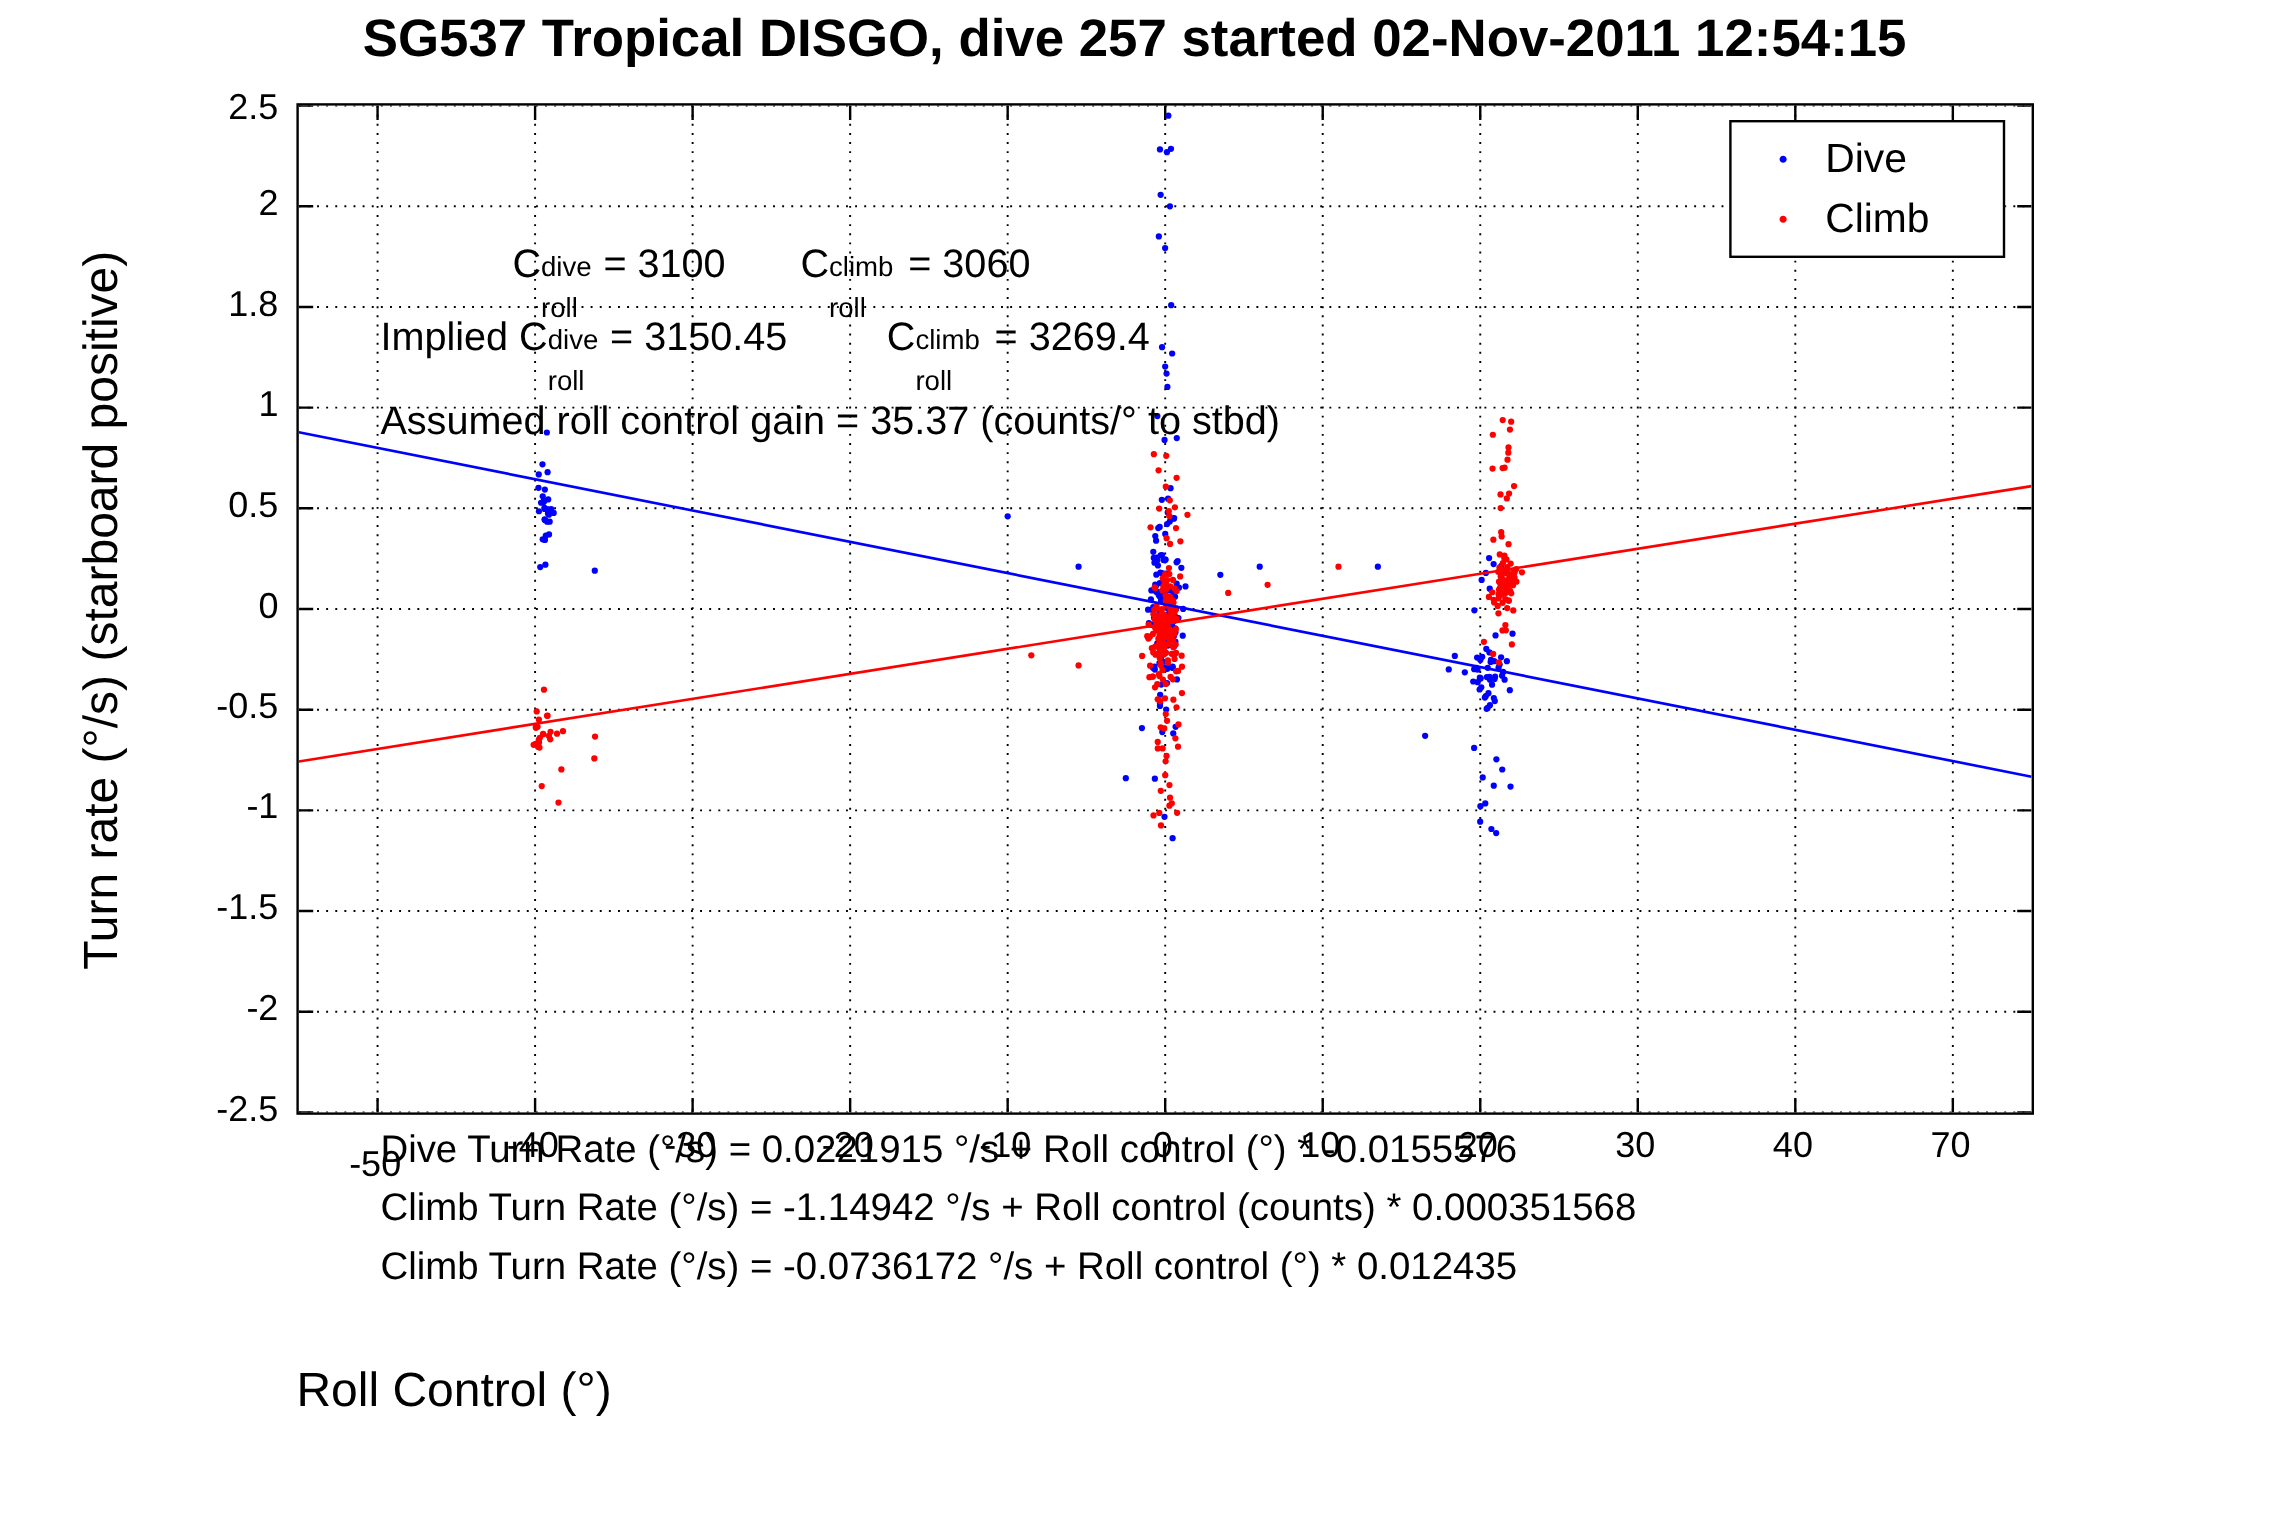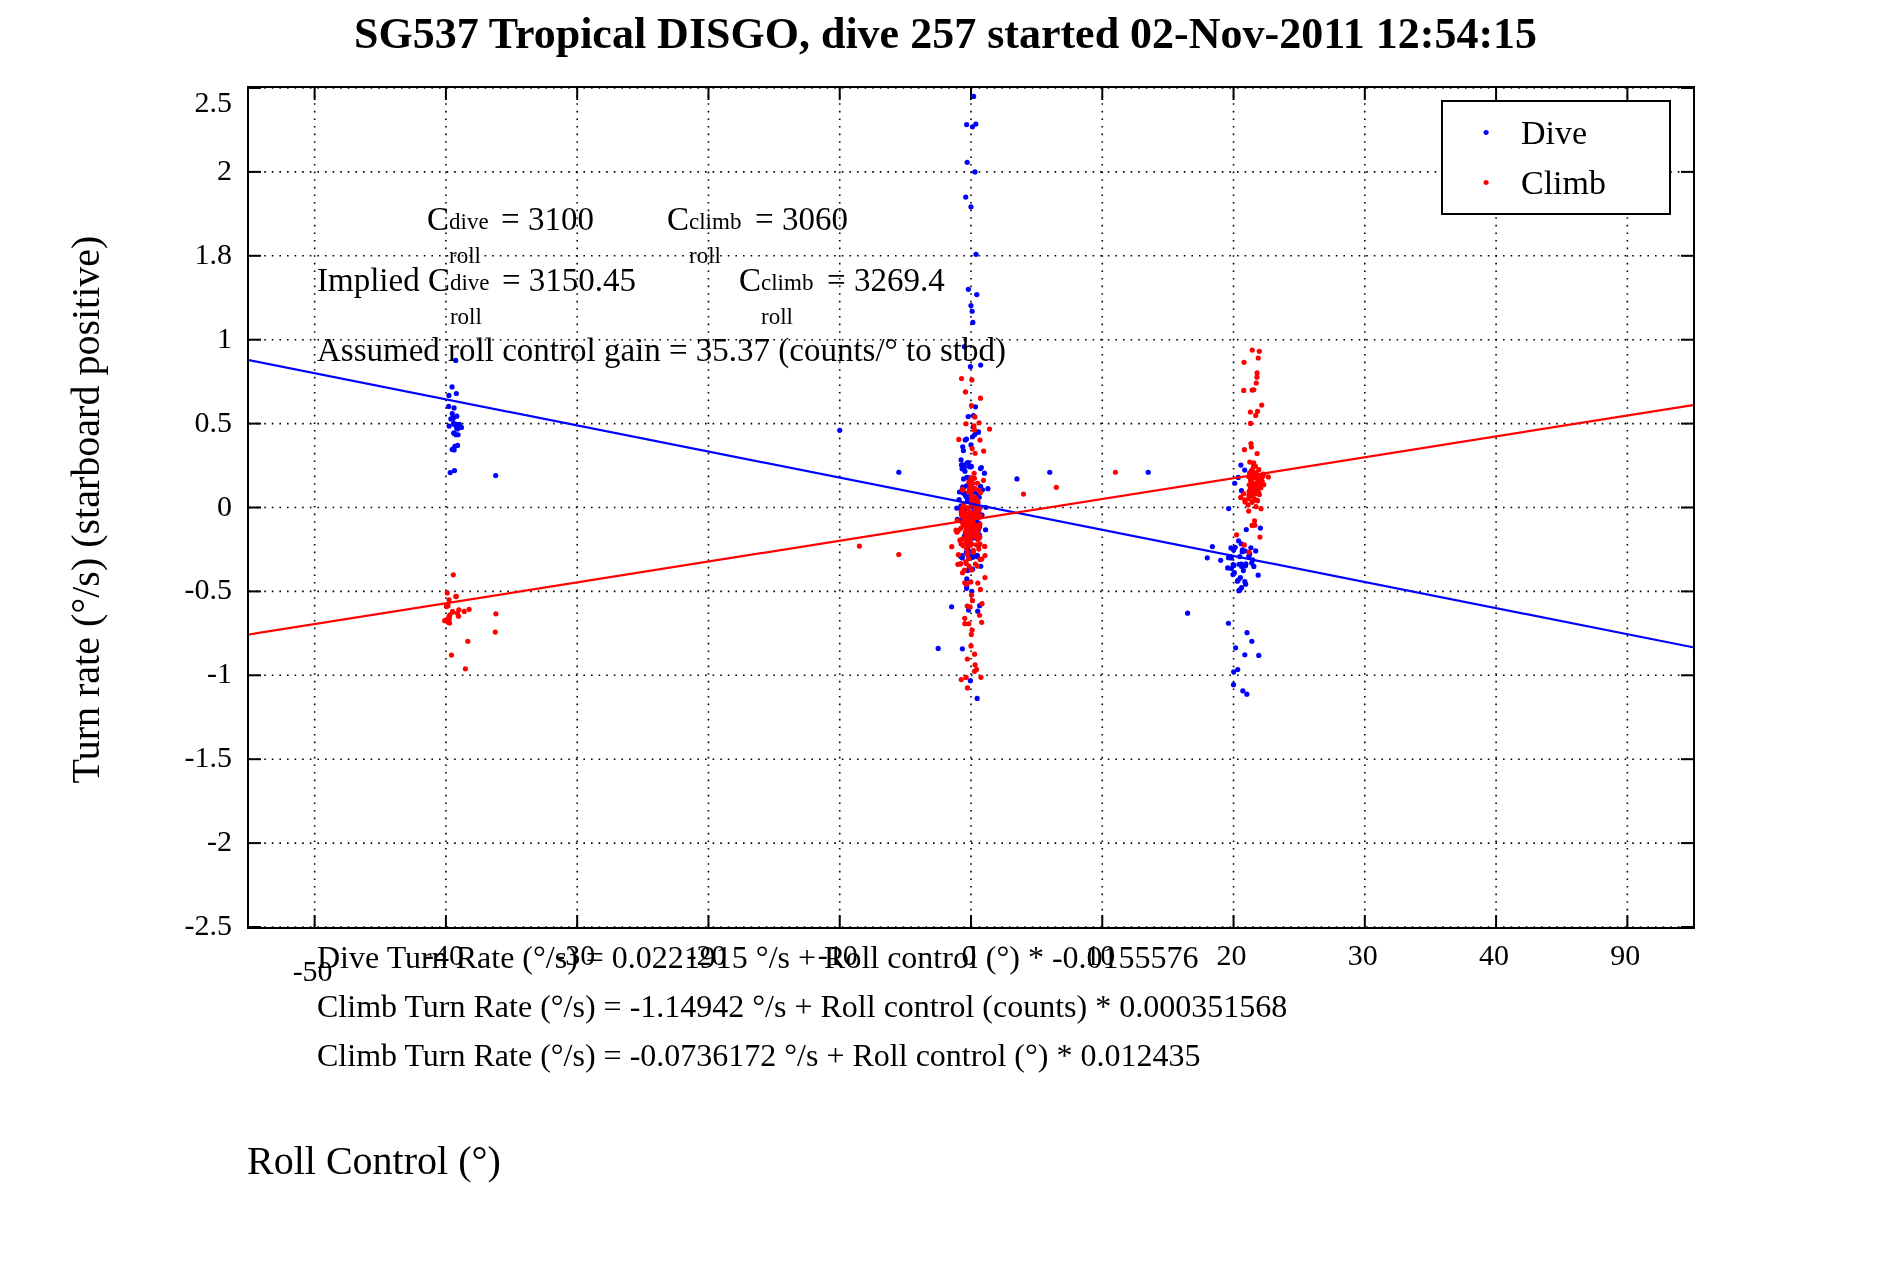--- a/index.html
+++ b/index.html
@@ -4,7 +4,7 @@
 <style>
   html,body{margin:0;padding:0;background:#ffffff;}
   body{width:1891px;height:1262px;font-family:"Liberation Sans",sans-serif;color:#000;overflow:hidden;}
-  #root{position:relative;width:1891px;height:1262px;font-family:Liberation Serif, serif;}
+  #root{position:relative;width:1891px;height:1262px;}
 
   .title{
     position:absolute; left:0; top:8px; width:1891px; text-align:center;

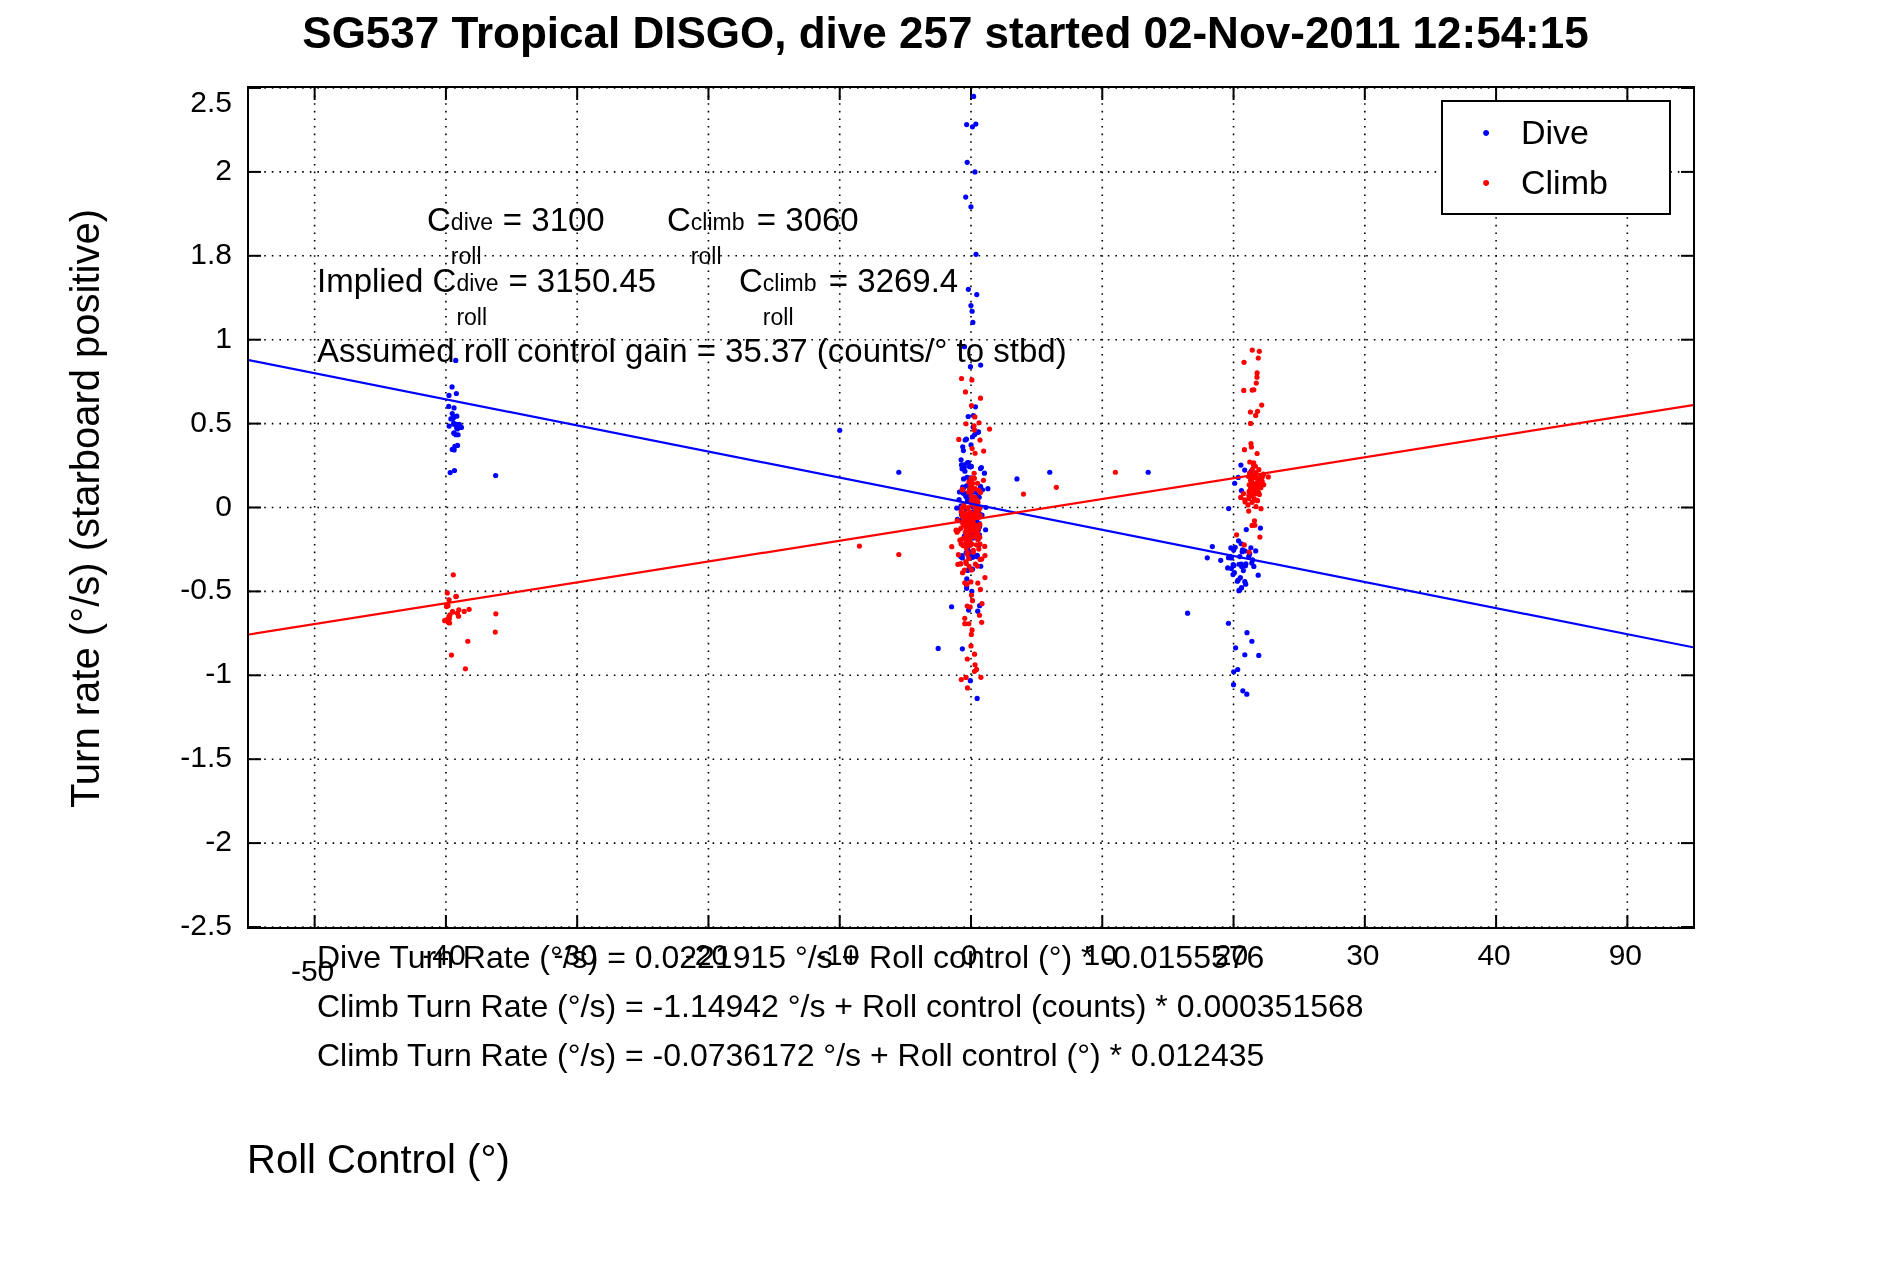--- a/index.html
+++ b/index.html
@@ -81,7 +81,7 @@
       <div class="ytick" style="top: 251.7px;">1</div>
       <div class="ytick" style="top: 167.8px;">1.8</div>
       <div class="ytick" style="top: 83.9px;">2</div>
-      <div class="ytick" style="top: 16px; text-align: right;">2.5</div>
+      <div class="ytick" style="top: 4px; text-align: right;">2.5</div>
     </div>
   <div class="xtick-row" id="xticks">
       <div class="xtick" style="left: 65.6364px; margin-top: 16px;">-50</div>

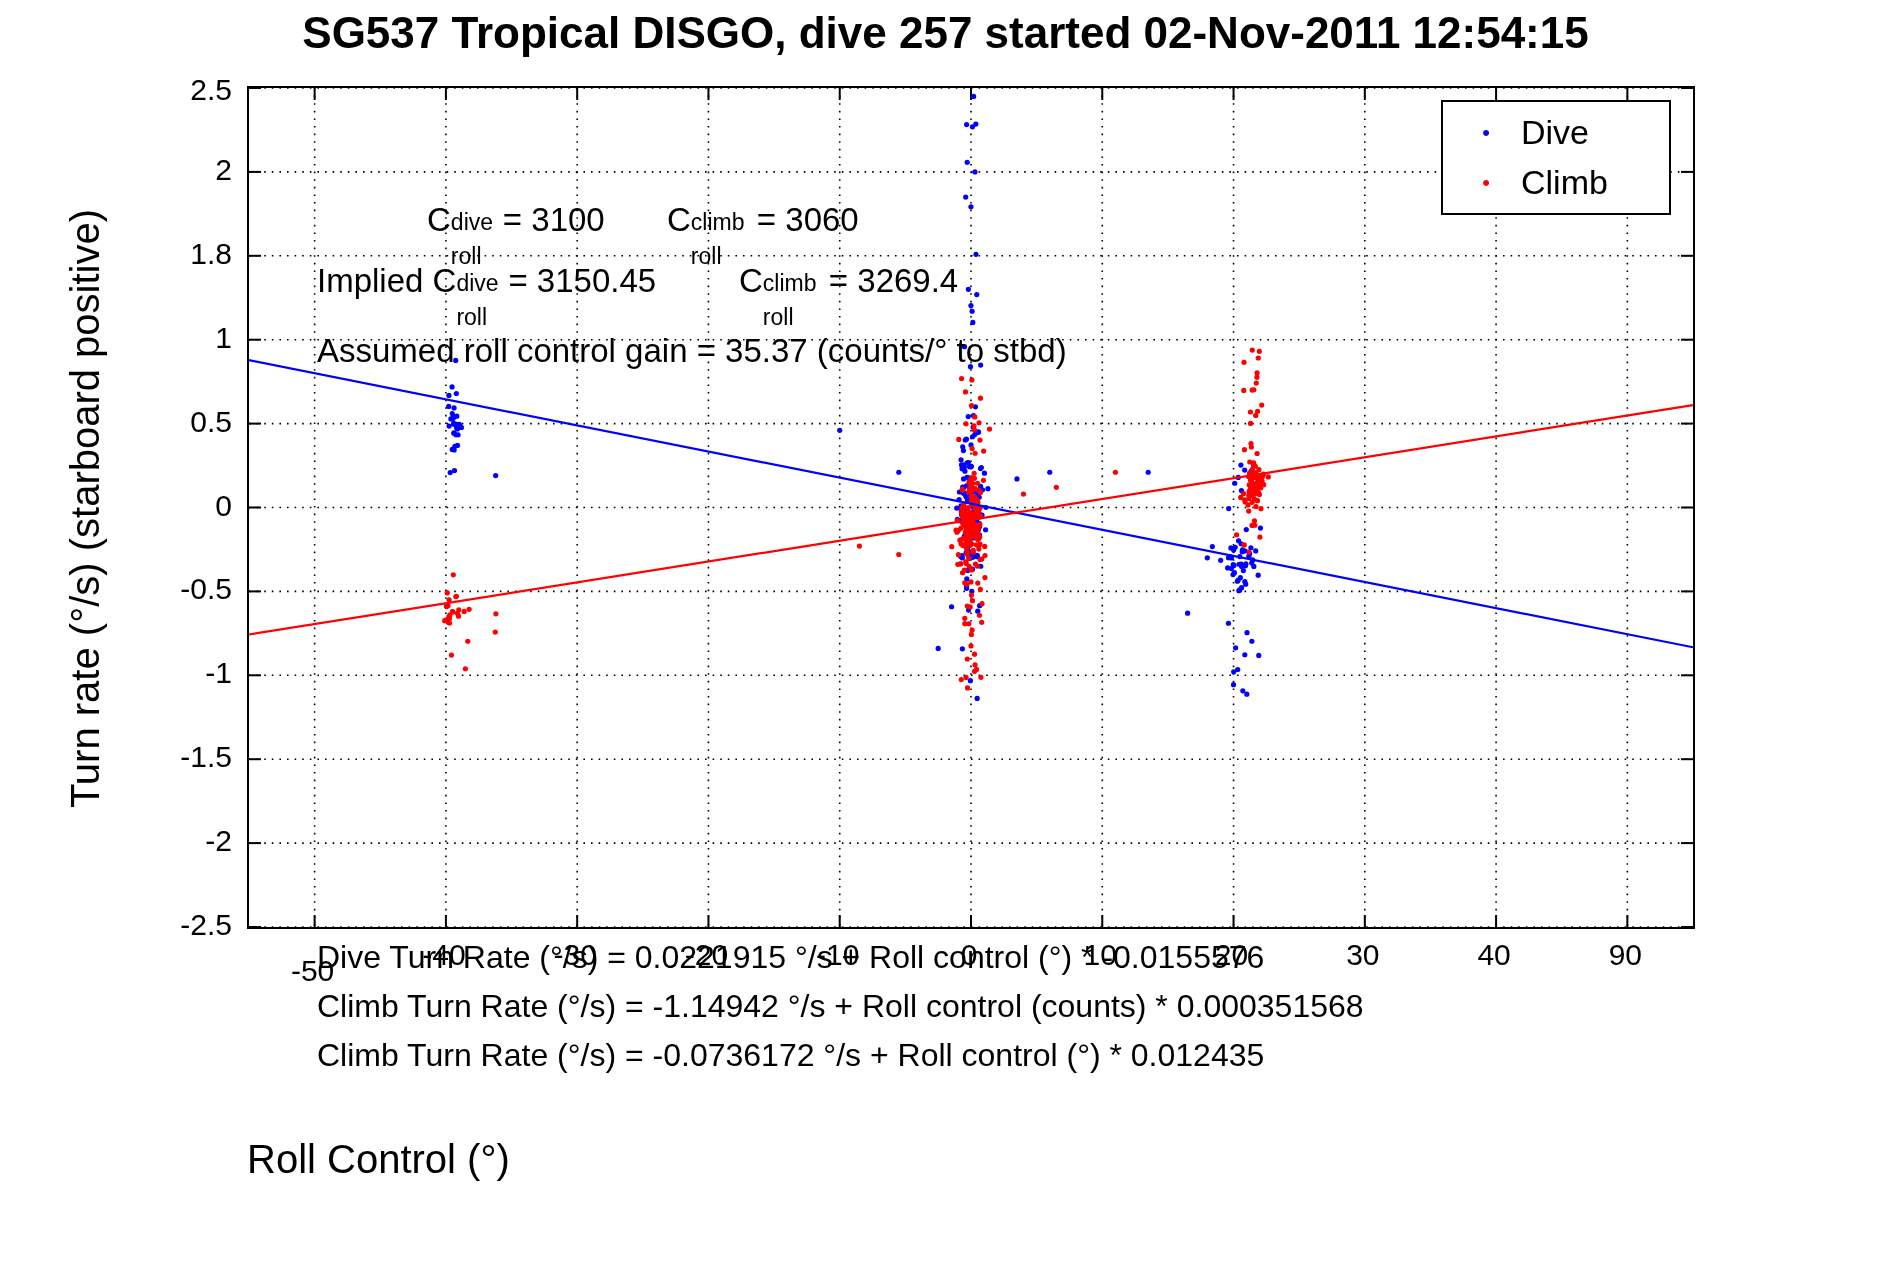--- a/index.html
+++ b/index.html
@@ -94,7 +94,7 @@
       <div class="xtick" style="left: 984.545px;">20</div>
       <div class="xtick" style="left: 1115.82px;">30</div>
       <div class="xtick" style="left: 1247.09px;">40</div>
-      <div class="xtick" style="left: 1378.36px;">90</div>
+      <div class="xtick" style="left: 1378.36px;">70</div>
     </div>
 
   <div id="plot">

